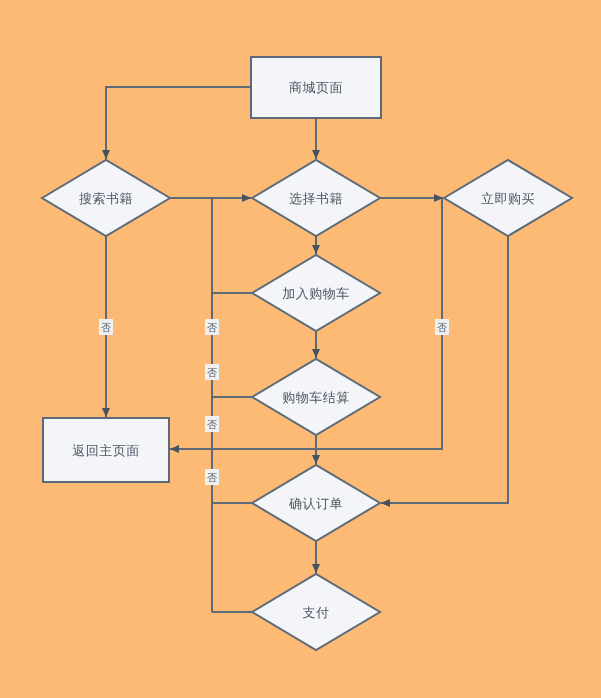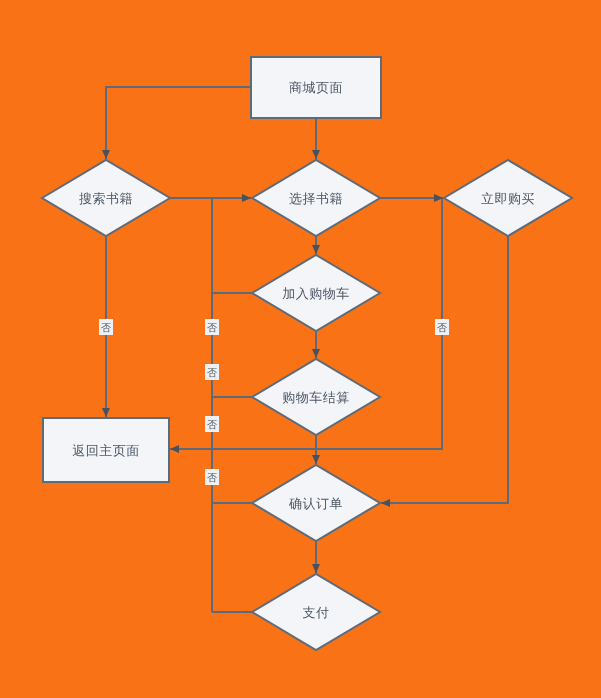--- a/index.html
+++ b/index.html
@@ -10,7 +10,7 @@
     position: relative;
     width: 601px;
     height: 698px;
-    background: #f97316;
+    background: #fdba74;
     overflow: hidden;
     font-family: "Liberation Sans", "DejaVu Sans", sans-serif;
   }

